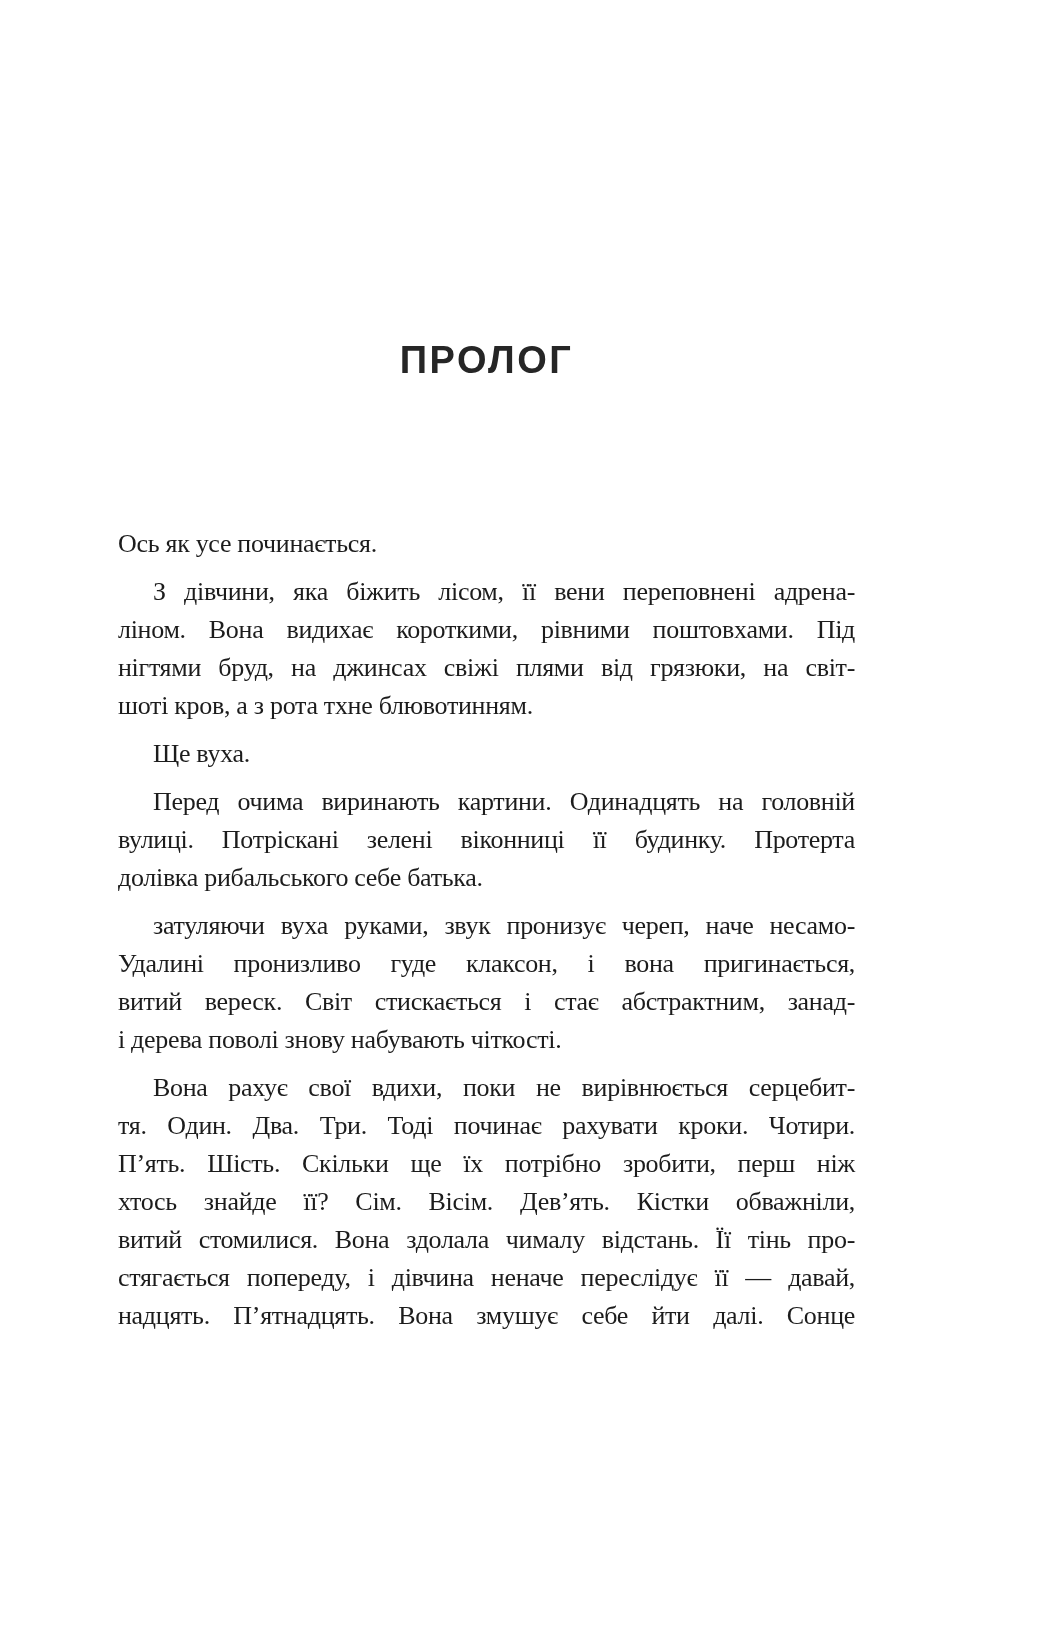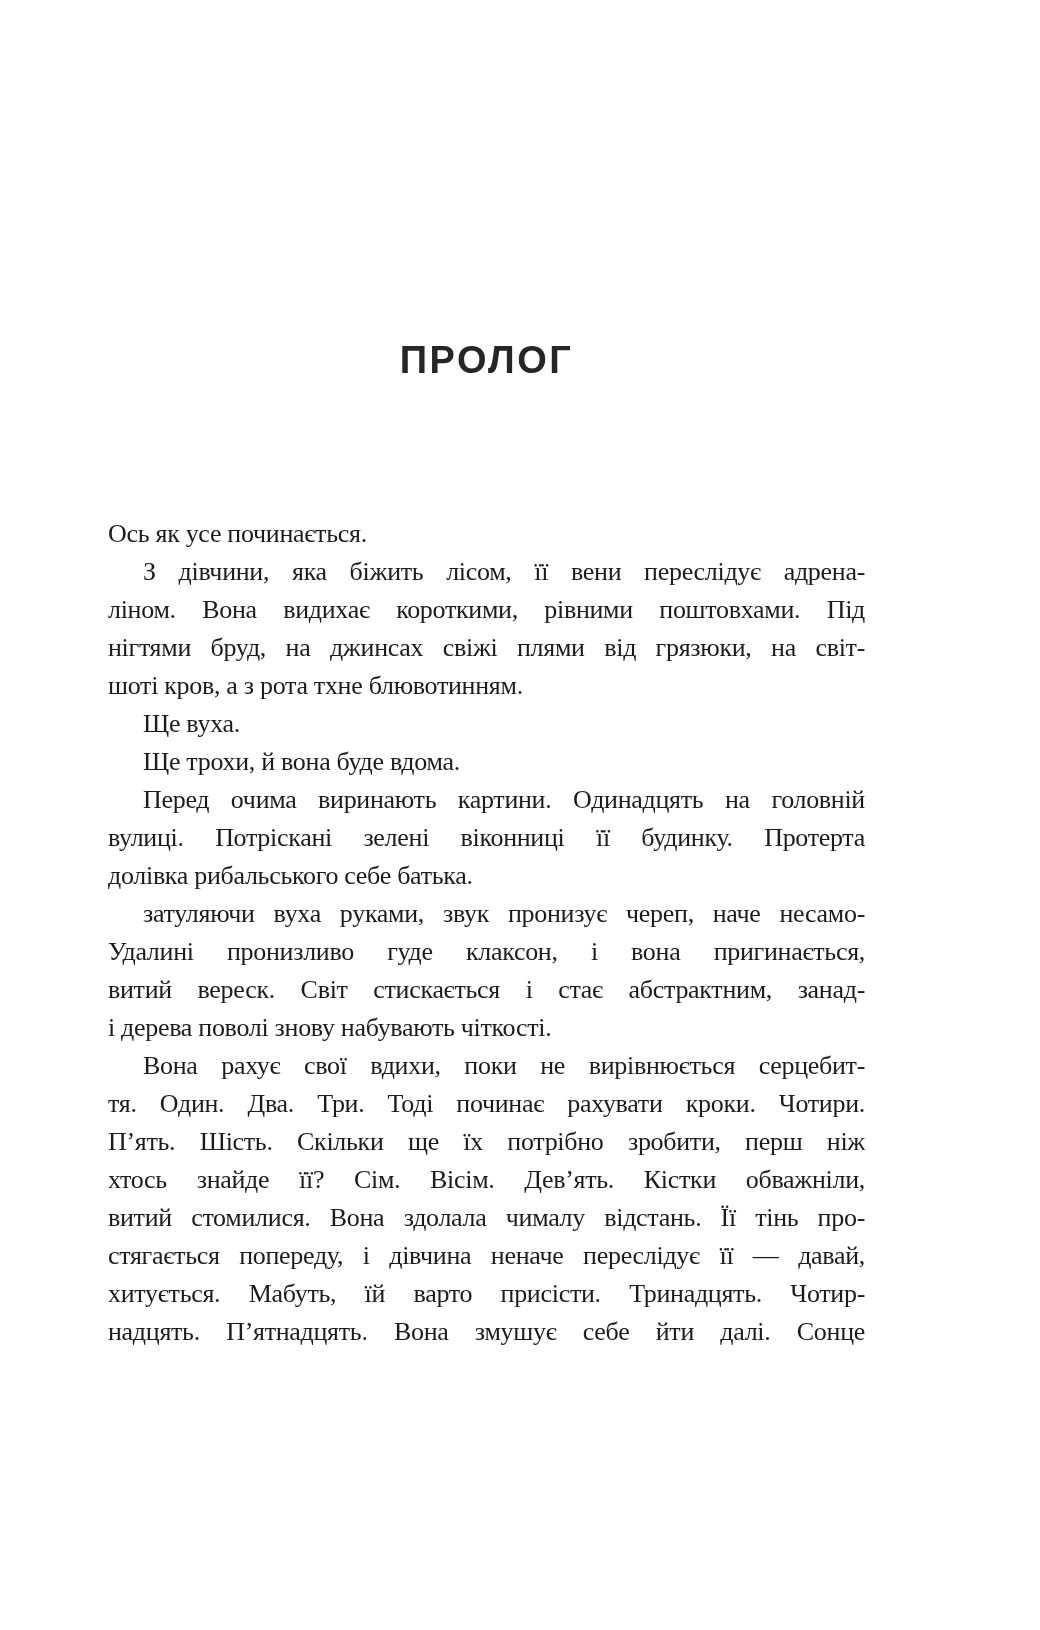--- a/index.html
+++ b/index.html
@@ -44,7 +44,7 @@
     letter-spacing: -0.3px;
     color: var(--text);
   }
-  .para { margin: 0; font-family: Liberation Serif, serif; }
+  .para { margin: 10px; font-family: Liberation Serif, serif; }
   .para.indent .line:first-child { text-indent: 35px; }
   .line {
     text-align: justify;

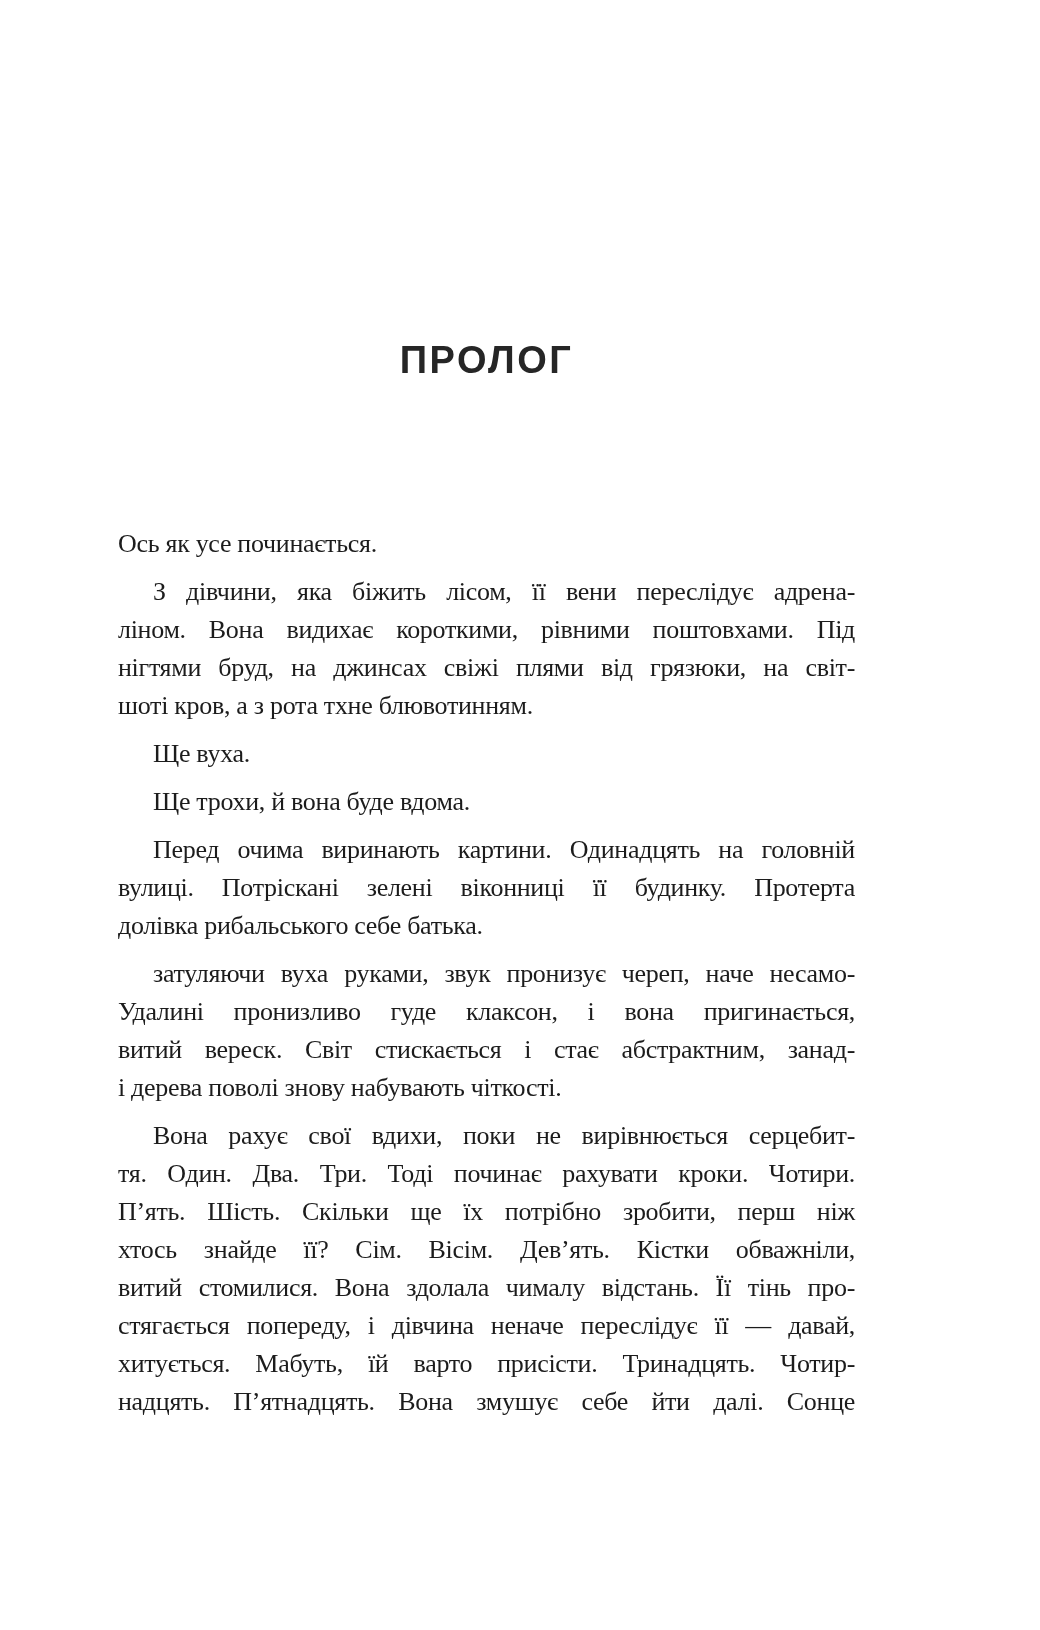--- a/index.html
+++ b/index.html
@@ -66,7 +66,7 @@
         <div class="line">Ось як усе починається.</div>
       </div>
       <div class="para indent">
-        <div class="line fill">З дівчини, яка біжить лісом, її вени переслідує адрена-</div>
+        <div class="line fill">З дівчини, яка біжить лісом, її вени переповнені адрена-</div>
         <div class="line fill">ліном. Вона видихає короткими, рівними поштовхами. Під</div>
         <div class="line fill">нігтями бруд, на джинсах свіжі плями від грязюки, на світ-</div>
         <div class="line">шоті кров, а з рота тхне блювотинням.</div>

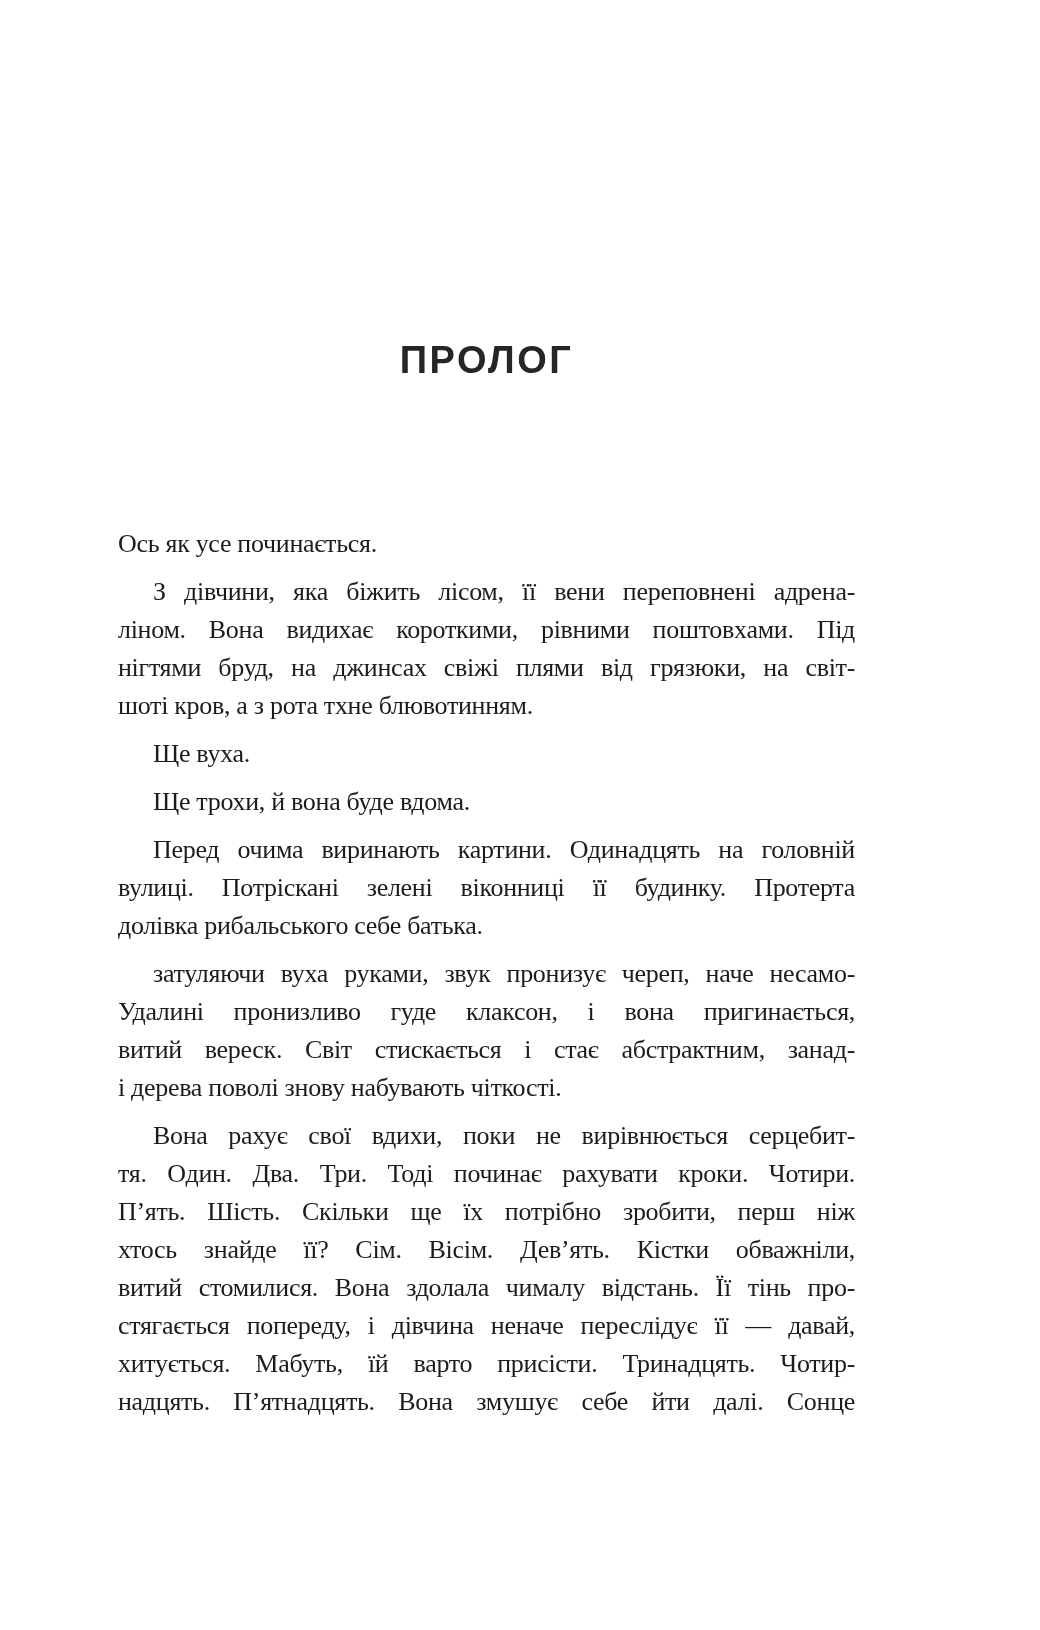--- a/index.html
+++ b/index.html
@@ -75,9 +75,6 @@
         <div class="line">Ще вуха.</div>
       </div>
       <div class="para indent">
-        <div class="line">Ще трохи, й вона буде вдома.</div>
-      </div>
-      <div class="para indent">
         <div class="line fill">Перед очима виринають картини. Одинадцять на головній</div>
         <div class="line fill">вулиці. Потріскані зелені віконниці її будинку. Протерта</div>
         <div class="line">долівка рибальського себе батька.</div>

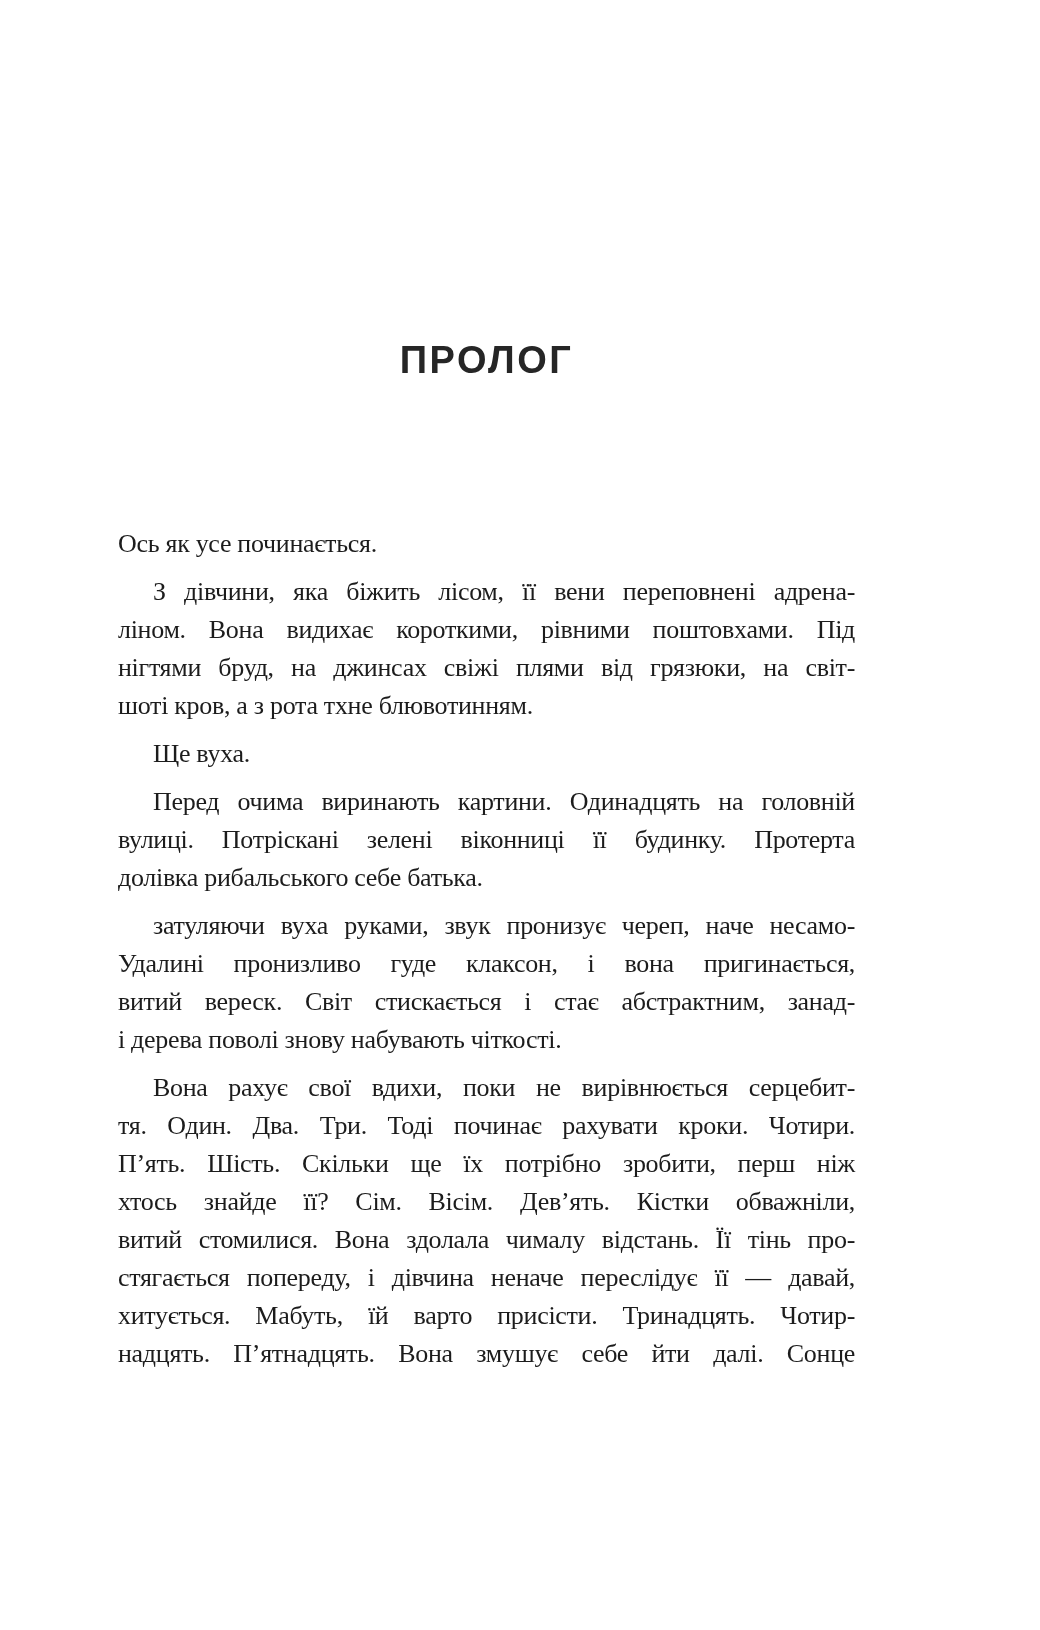--- a/index.html
+++ b/index.html
@@ -92,7 +92,6 @@
         <div class="line fill">хтось знайде її? Сім. Вісім. Дев’ять. Кістки обважніли,</div>
         <div class="line fill">витий стомилися. Вона здолала чималу відстань. Її тінь про-</div>
         <div class="line fill">стягається попереду, і дівчина неначе переслідує її — давай,</div>
-        <div class="line fill">хитується. Мабуть, їй варто присісти. Тринадцять. Чотир-</div>
         <div class="line fill">надцять. П’ятнадцять. Вона змушує себе йти далі. Сонце</div>
       </div>
     </div>

